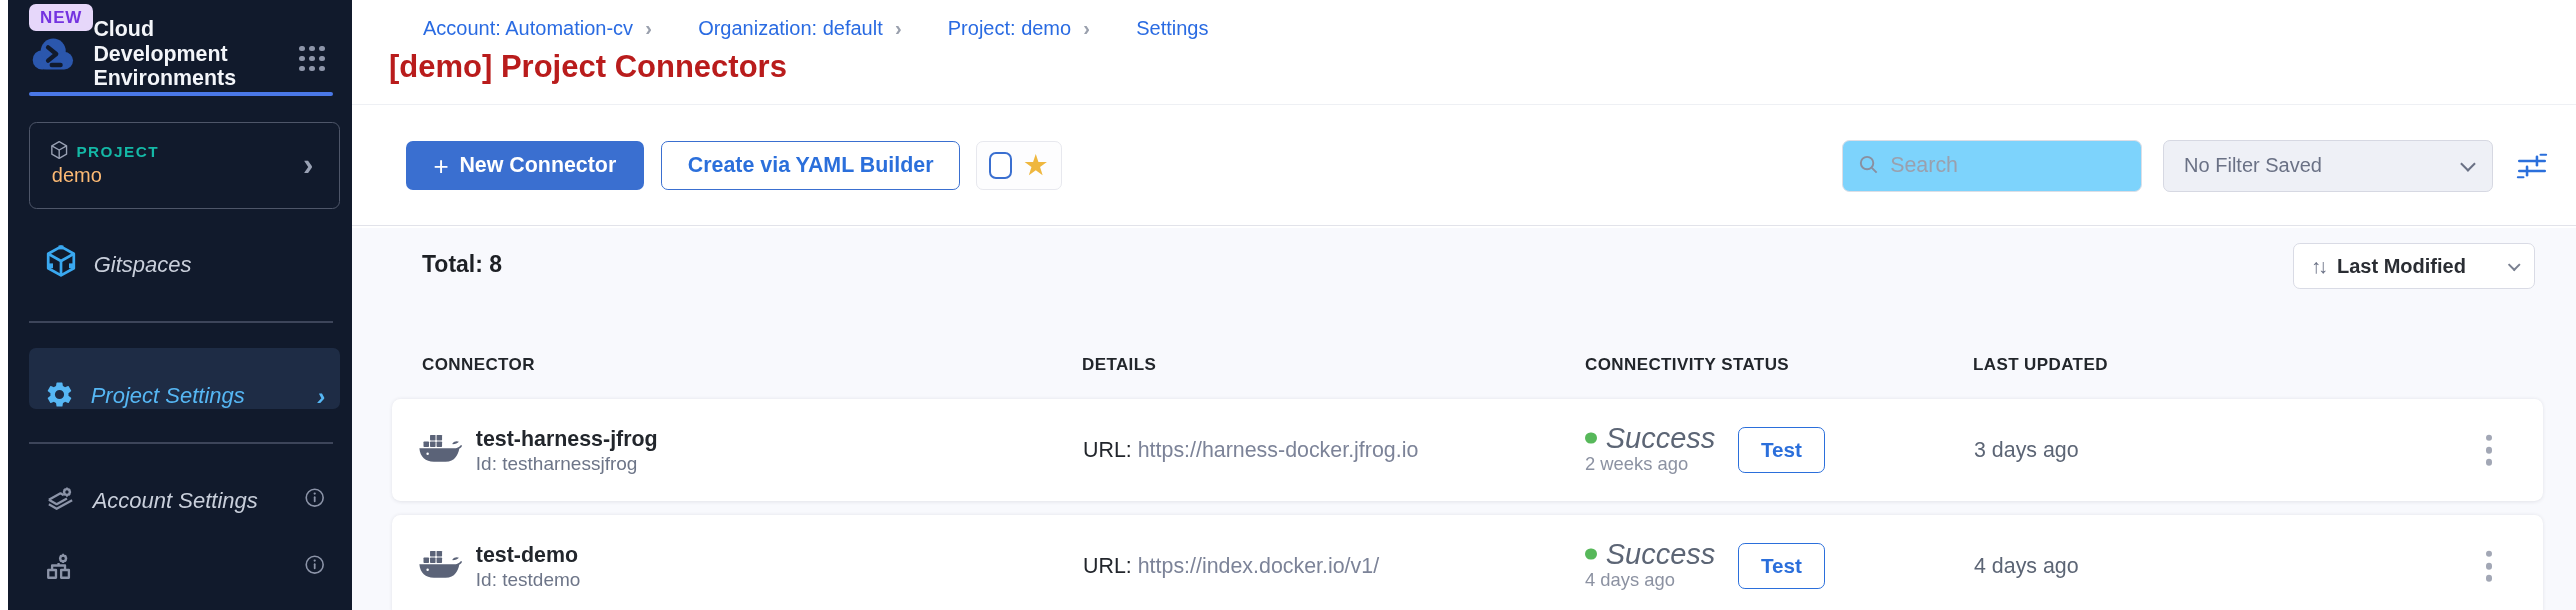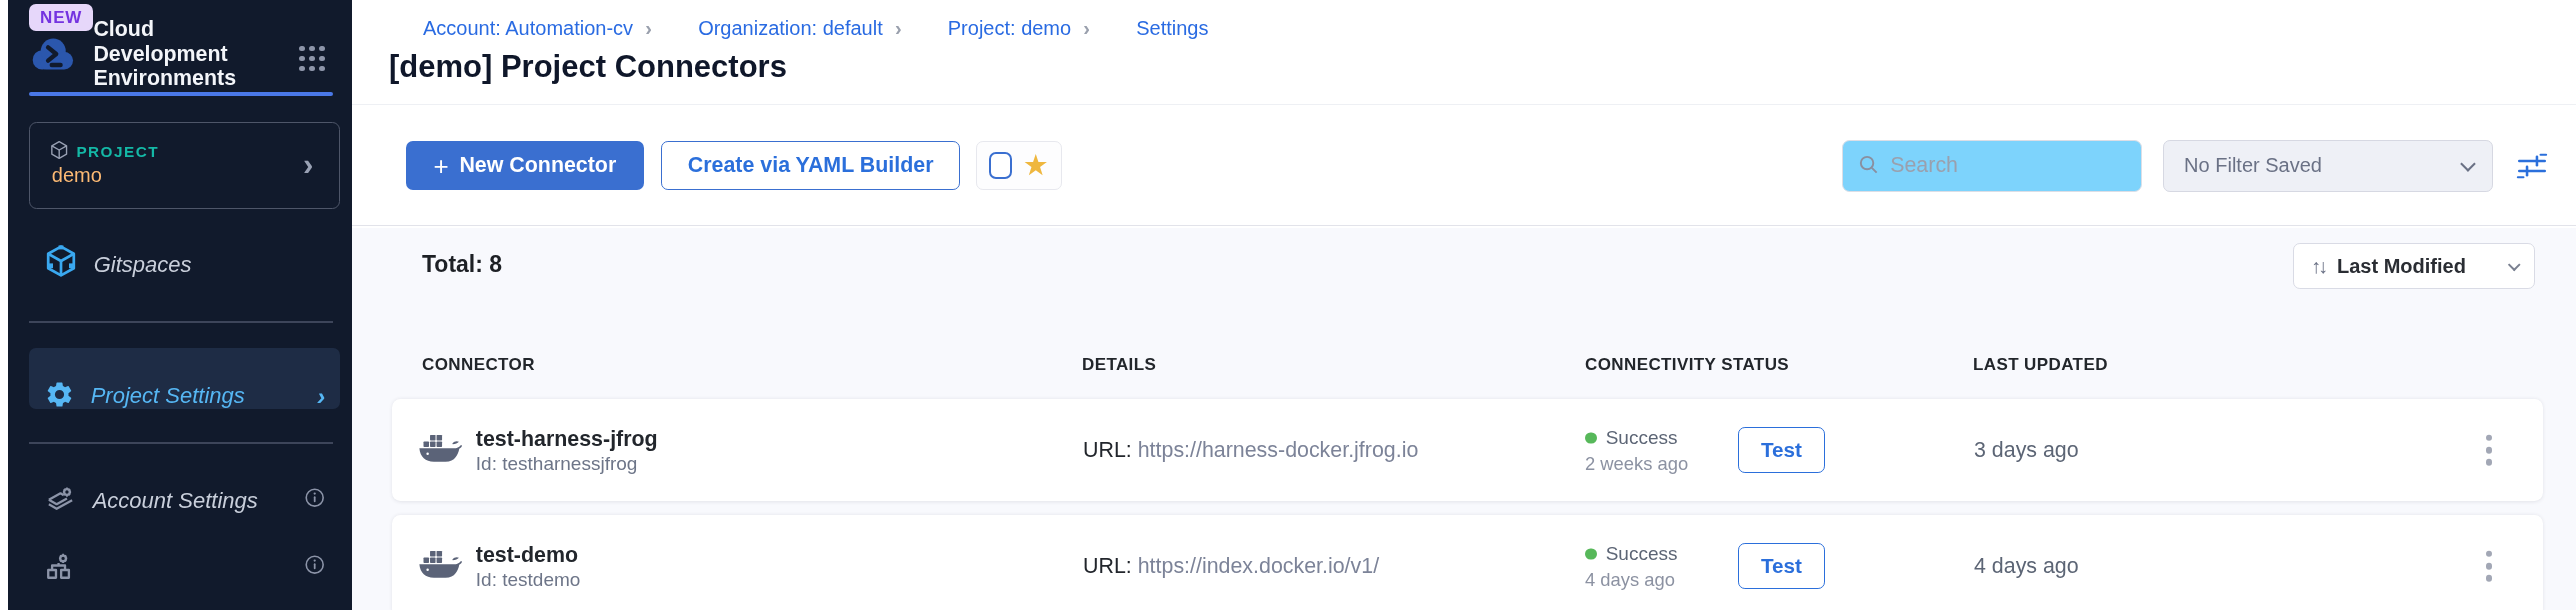--- a/index.html
+++ b/index.html
@@ -50,7 +50,7 @@
     gap:12.2px; font-size:20px; }
   .breadcrumb a { color:#2a6be2; text-decoration:none; cursor:pointer;margin-left:34px; }
   .crumb-sep { color:#9aa0ad; font-size:20px; font-weight:700; }
-  .page-title { position:absolute; left:37px; top:49px; color:#0f172a; font-size:31px; font-weight:700; }
+  .page-title { position:absolute; left:37px; top:49px; color:#b91c1c; font-size:31px; font-weight:700; }
 
   .toolbar { position:absolute; left:0; top:106px; width:100%; height:120px;
     border-bottom:1.5px solid #e2e3ea; display:flex; align-items:center; padding:0 27.5px 0 54px; }

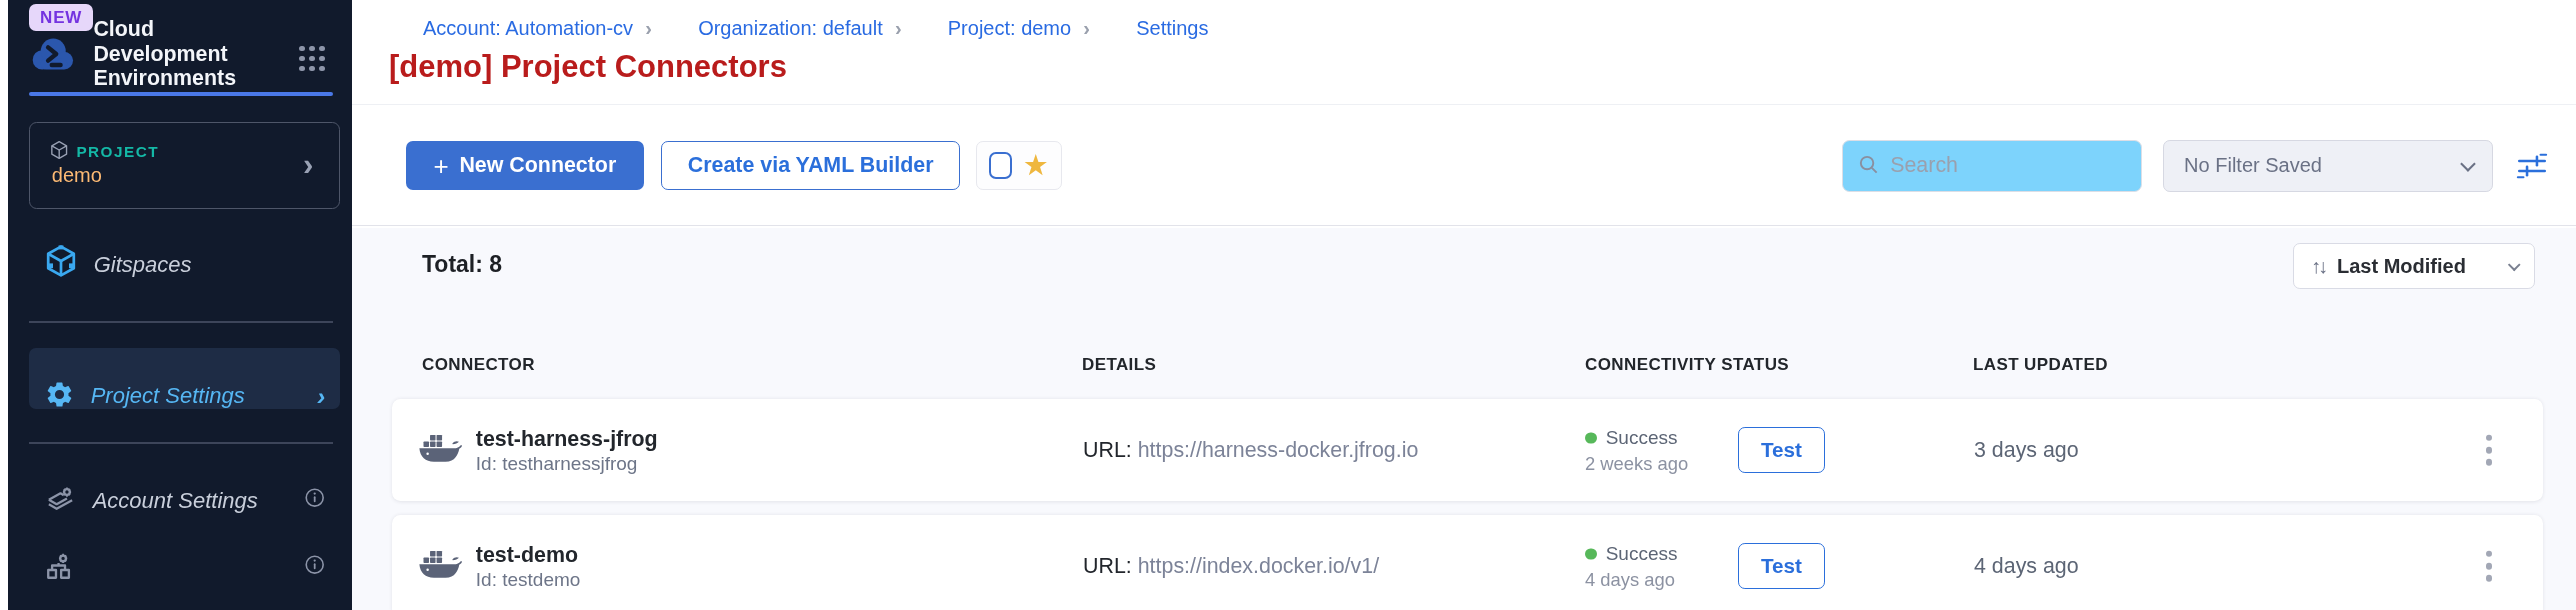--- a/index.html
+++ b/index.html
@@ -106,7 +106,7 @@
   .cell-status { left:1193px; }
   .status-line { display:flex; align-items:center; gap:9.2px; }
   .status-dot { width:11.5px; height:11.5px; border-radius:50%; background:#57b85a; }
-  .status-text { font-size:19px; color:#5c6575; line-height:24.5px; }
+  .status-text { font-size:29px; color:#5c6575; line-height:24.5px;font-style:italic; }
   .status-time { font-size:18.4px; color:#8c92a2; line-height:23px; margin-top:1.5px; }
   .btn-test { position:absolute; left:1346px; top:50%; transform:translateY(-50%);
     width:87px; height:46px; background:#ffffff; border:1.9px solid #2b6fdb; border-radius:6.9px;

